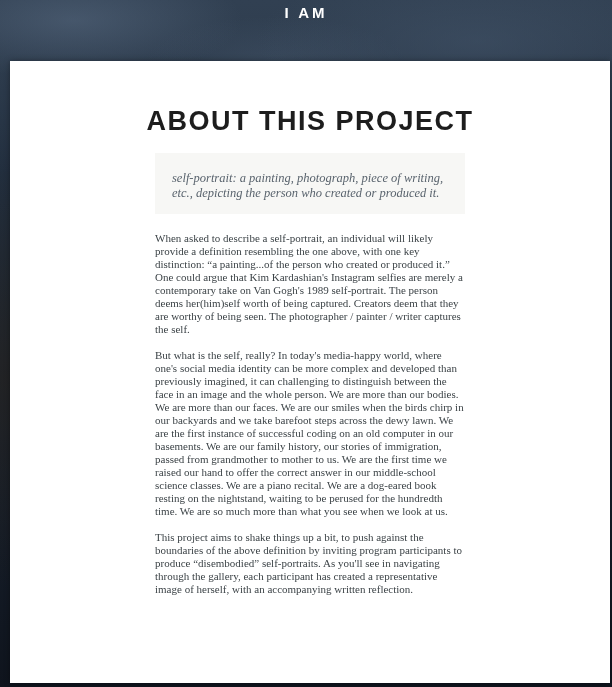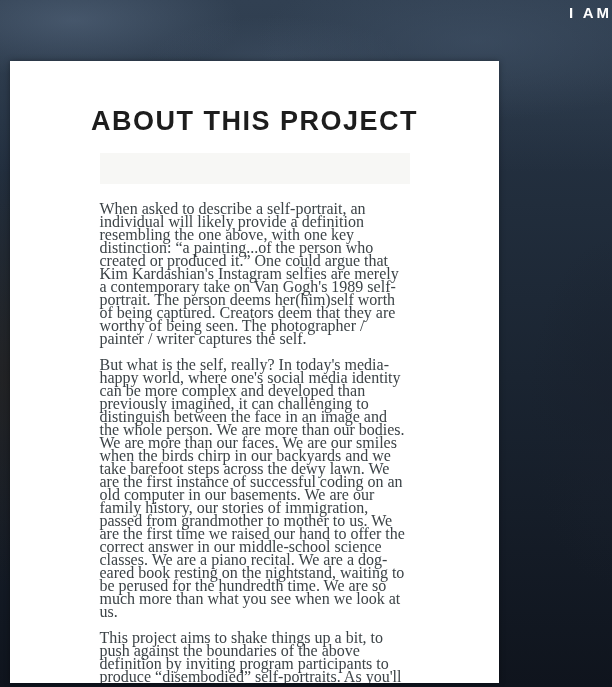--- a/index.html
+++ b/index.html
@@ -21,7 +21,7 @@
   }
   .site-header{
     position:absolute;top:0;left:0;width:612px;height:61px;
-    display:flex;justify-content:flex-end;align-items:flex-start;
+    display:flex;justify-content:center;align-items:flex-start;
   }
   .site-title{
     margin-top:4px;

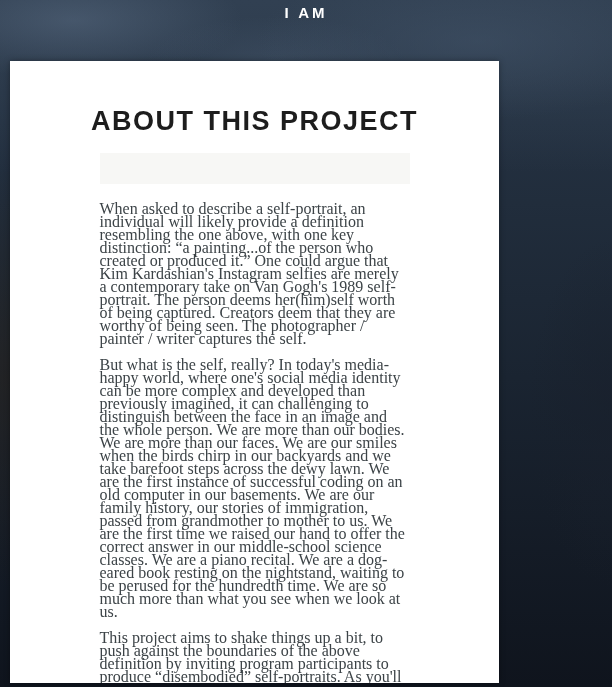--- a/index.html
+++ b/index.html
@@ -31,7 +31,7 @@
     cursor:pointer;text-decoration:none;
   }
   .card{
-    position:absolute;top:61px;left:10px;width:489px;bottom:4px;
+    position:absolute;top:61px;left:10px;width:600px;bottom:4px;
     background:var(--card,#ffffff);
     box-shadow:0 0 6px rgba(0,0,0,.35);
     overflow:hidden;

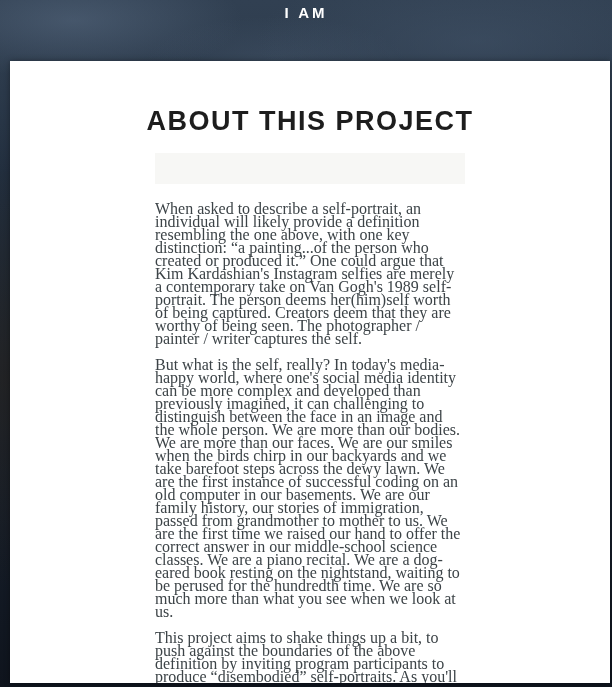--- a/index.html
+++ b/index.html
@@ -92,6 +92,7 @@
 
 
       <div class="quote-box">
+        <p class="quote-text">self-portrait: a painting, photograph, piece of writing, etc., depicting the person who created or produced it.</p>
       </div>
 
       <p class="body-par">When asked to describe a self-portrait, an individual will likely provide a definition resembling the one above, with one key distinction: “a painting...of the person who created or produced it.” One could argue that Kim Kardashian's Instagram selfies are merely a contemporary take on Van Gogh's 1989 self-portrait. The person deems her(him)self worth of being captured. Creators deem that they are worthy of being seen. The photographer / painter / writer captures the self.</p>

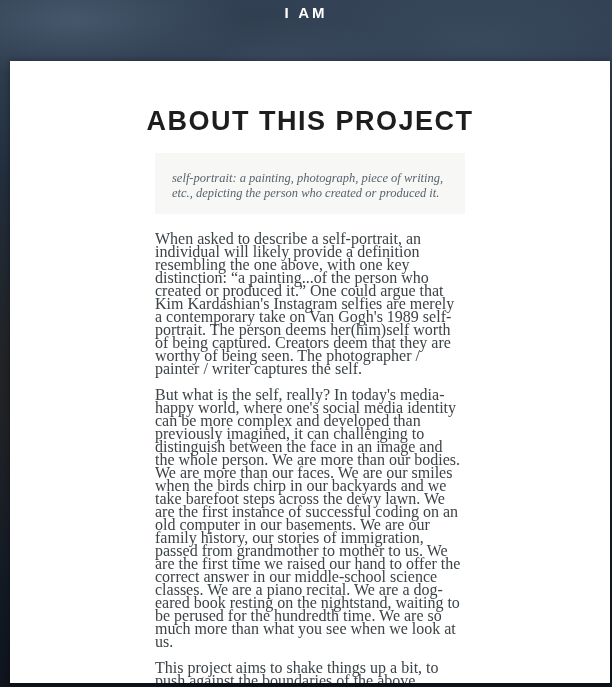--- a/index.html
+++ b/index.html
@@ -70,7 +70,7 @@
   }
   .body-par{
     margin:13px 0 0 0;
-    font-size:16px;line-height:13px;
+    font-size:11px;line-height:13px;
     color:var(--body_text,#3c4347);
   }
   .body-par:first-of-type{margin-top:18px;}

